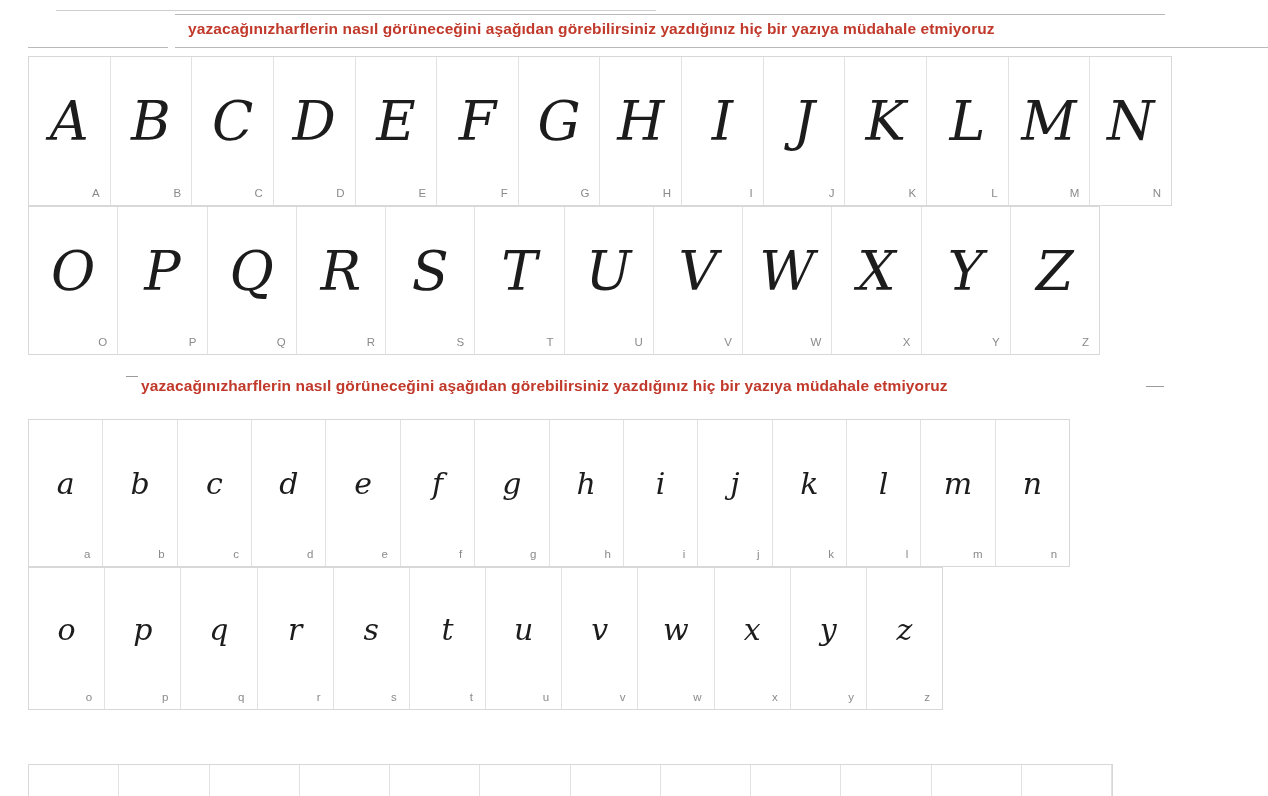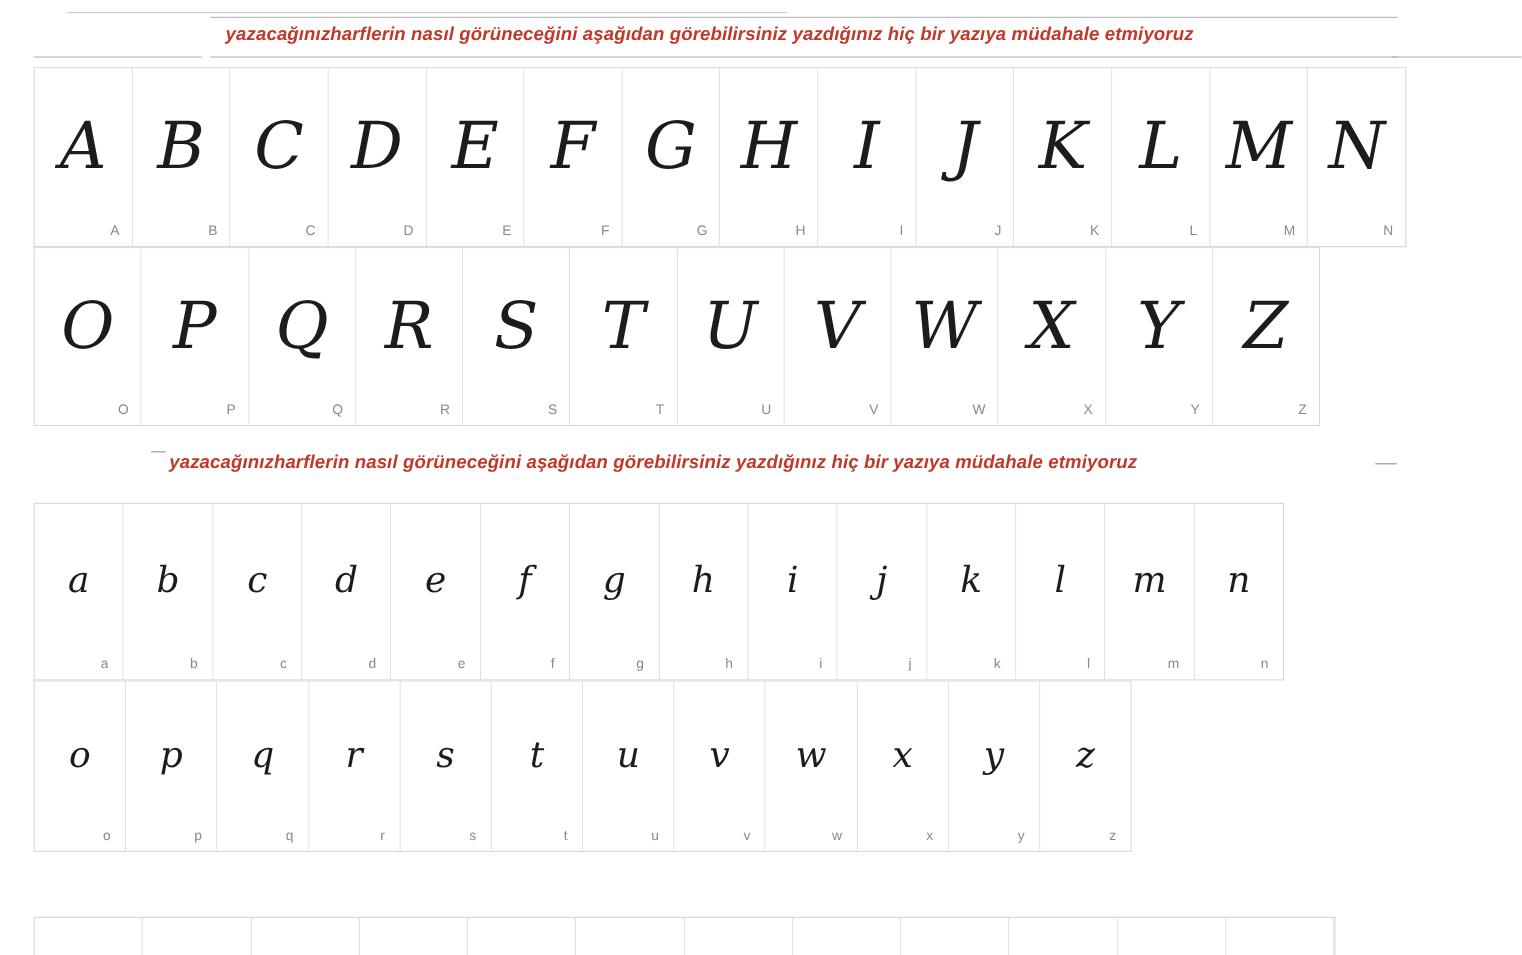--- a/index.html
+++ b/index.html
@@ -33,7 +33,6 @@
 
   .heading {
     position: absolute;
-    font-style: italic;
     font-weight: bold;
     color: #c0392b;
     font-size: 15.5px;

